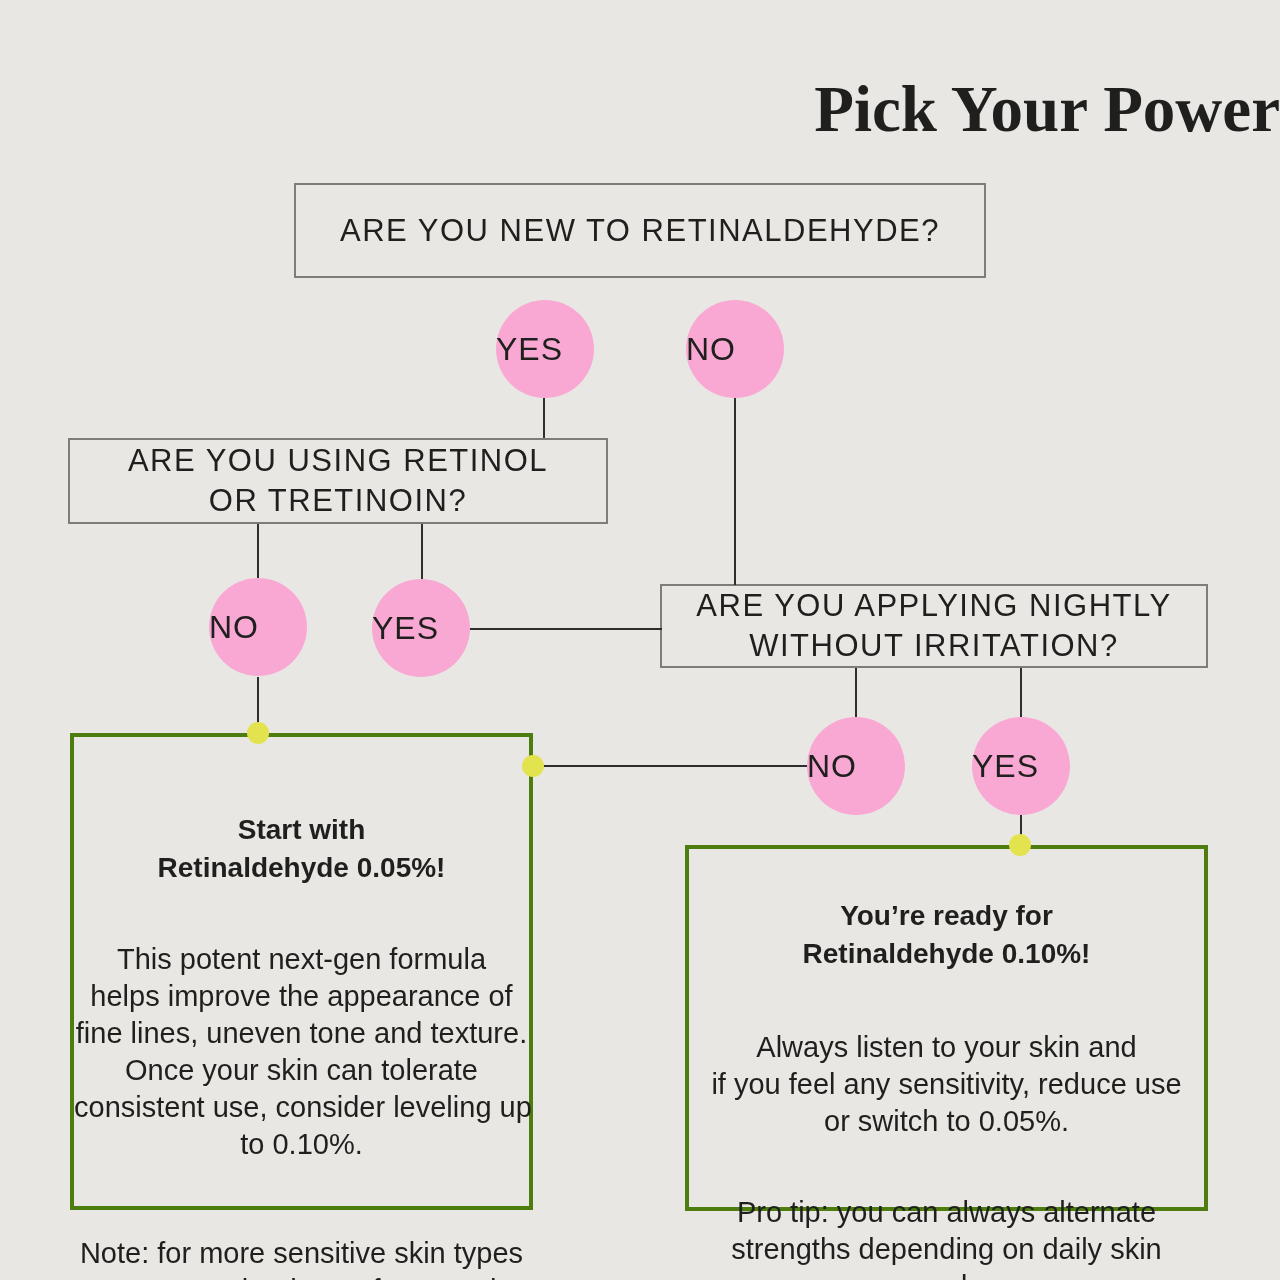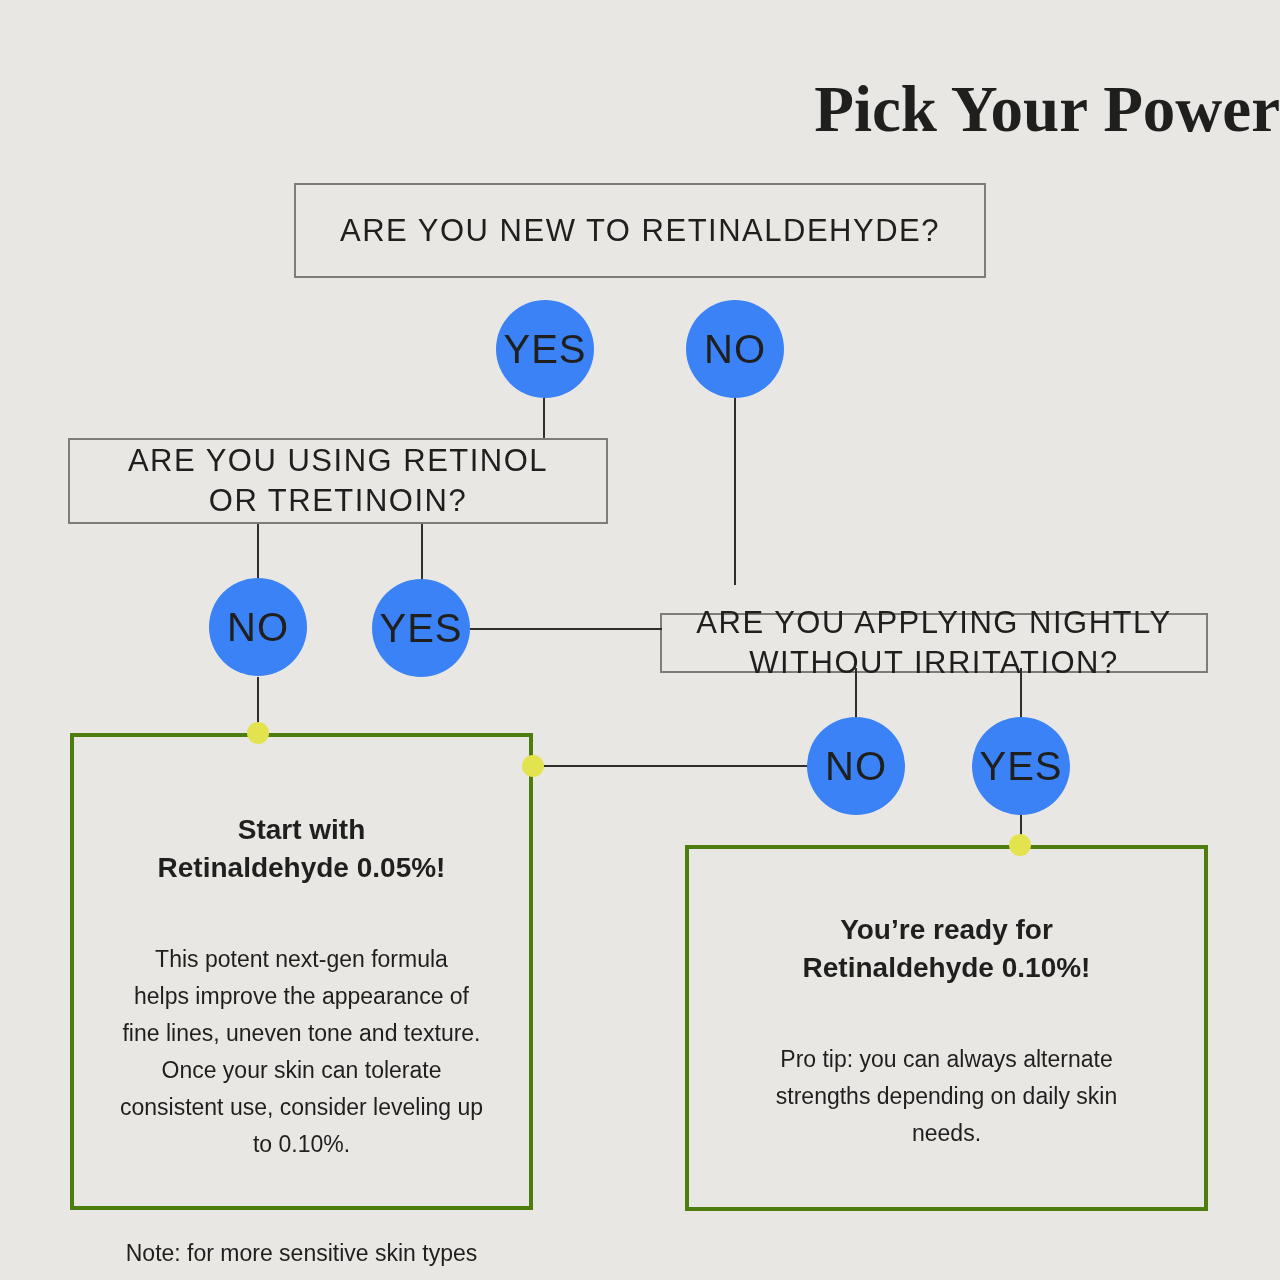--- a/index.html
+++ b/index.html
@@ -24,9 +24,9 @@
   }
   .circle {
     position:absolute; width:98px; height:98px; border-radius:50%;
-    background:#3b82f6;
-    display:flex; align-items:center; justify-content:center;
-    font-size:40px; letter-spacing:1px;
+    background:#f9a8d4;
+    display:flex; align-items:center; justify-content:flex-start;
+    font-size:32px; letter-spacing:1px;
     z-index:3;
   }
   .vline, .hline { position:absolute; background:#2e2e2c; z-index:1; }

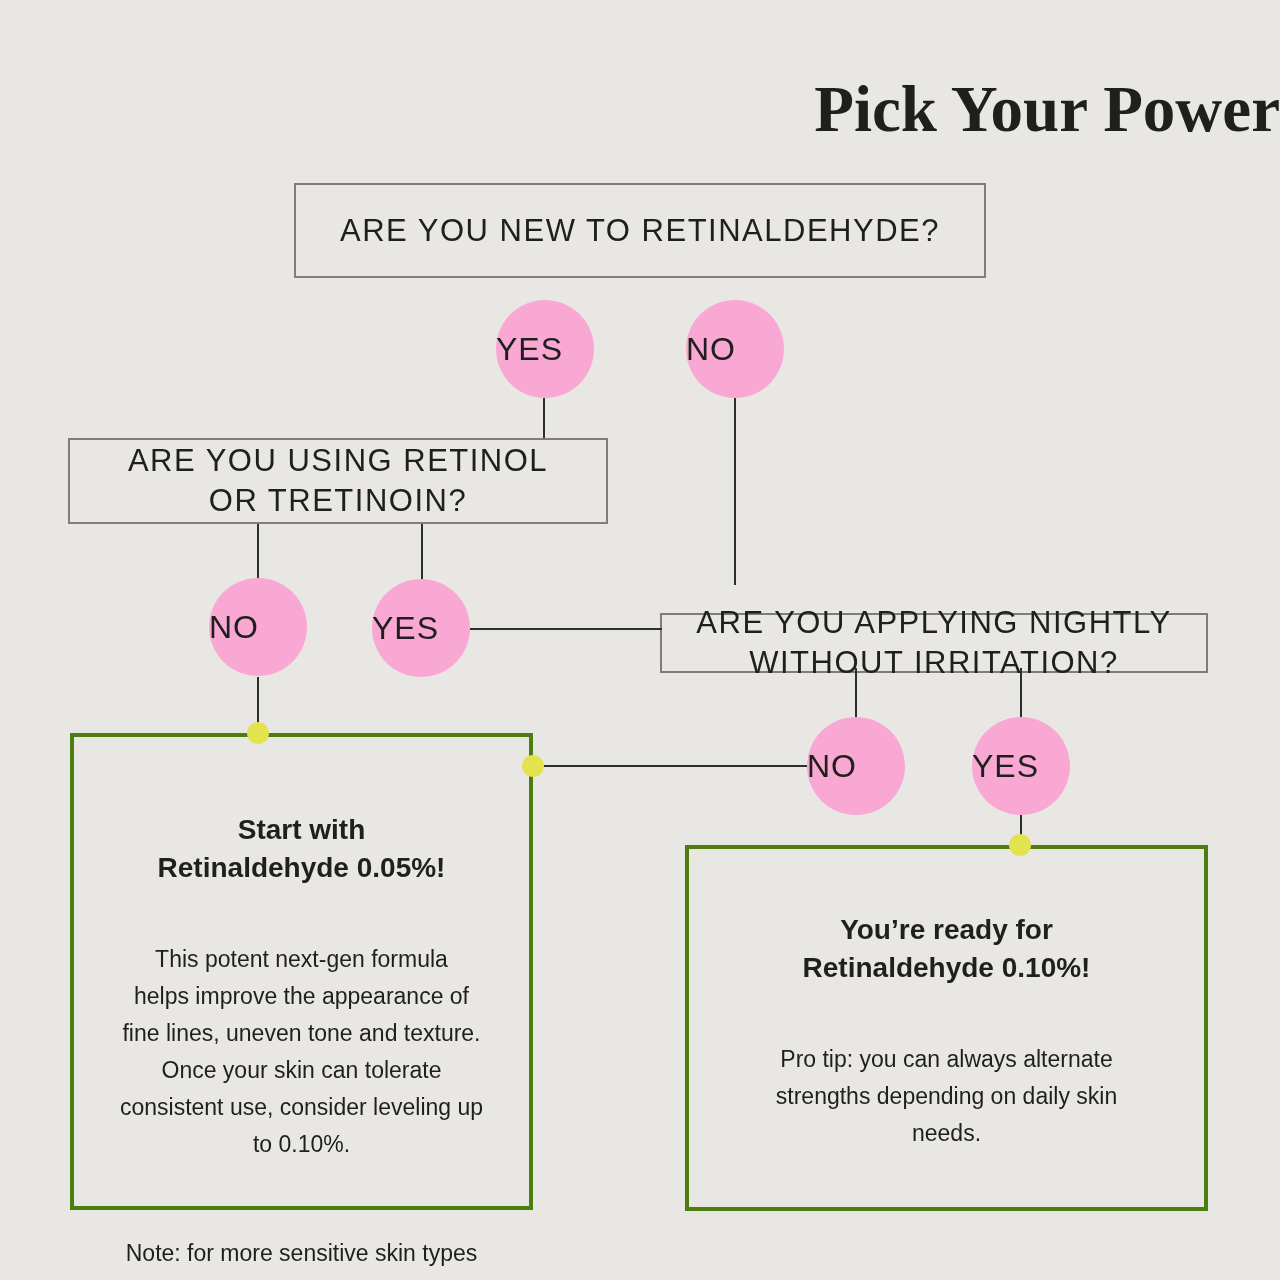--- a/index.html
+++ b/index.html
@@ -67,7 +67,7 @@
 OR TRETINOIN?</span>
   </div>
 
-  <div class="qbox" style="left:660px; top:584px; width:548px; height:60px;margin-top:29px;">
+  <div class="qbox" style="left:660px; top:584px; width:548px; height:84px;">
     <span>ARE YOU APPLYING NIGHTLY
 WITHOUT IRRITATION?</span>
   </div>

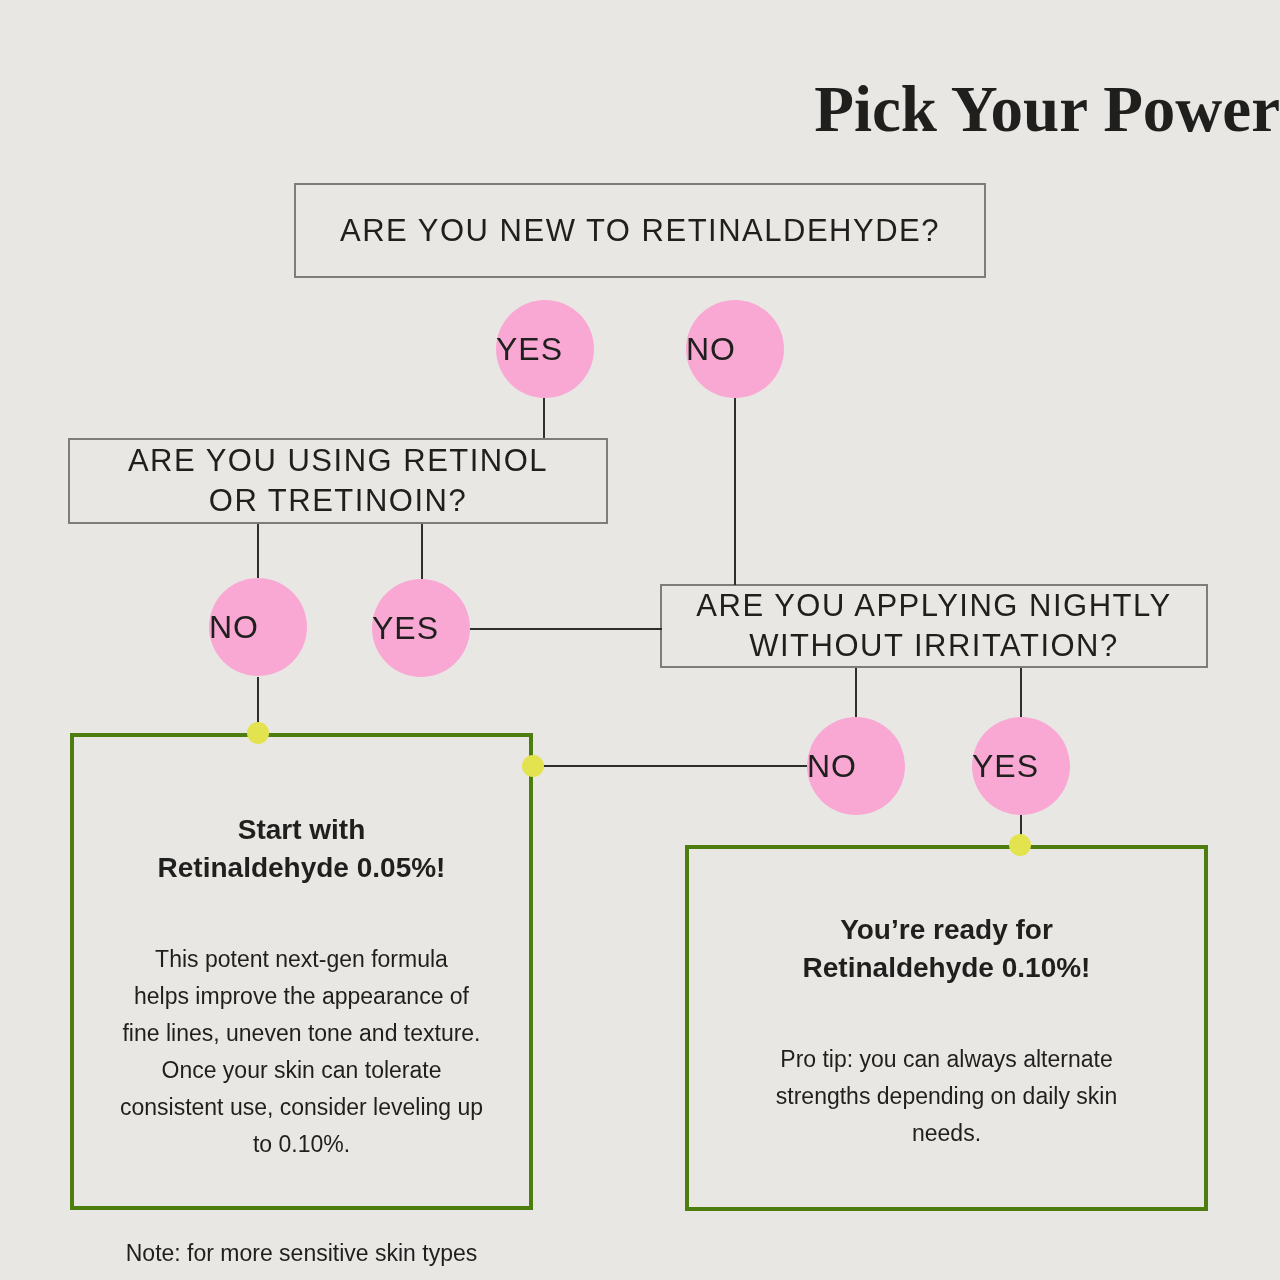--- a/index.html
+++ b/index.html
@@ -47,7 +47,7 @@
   .result-left  .rtitle { margin-top:38px; }
   .result-left  .rbody.body { margin-top:18px; }
   .result-left  .rbody.note { margin-top:36px; }
-  .result-right .rtitle { margin-top:26px; }
+  .result-right .rtitle { margin-top:12px; }
   .result-right .rbody.body { margin-top:20px; }
   .result-right .rbody.note { margin-top:18px; }
 </style>

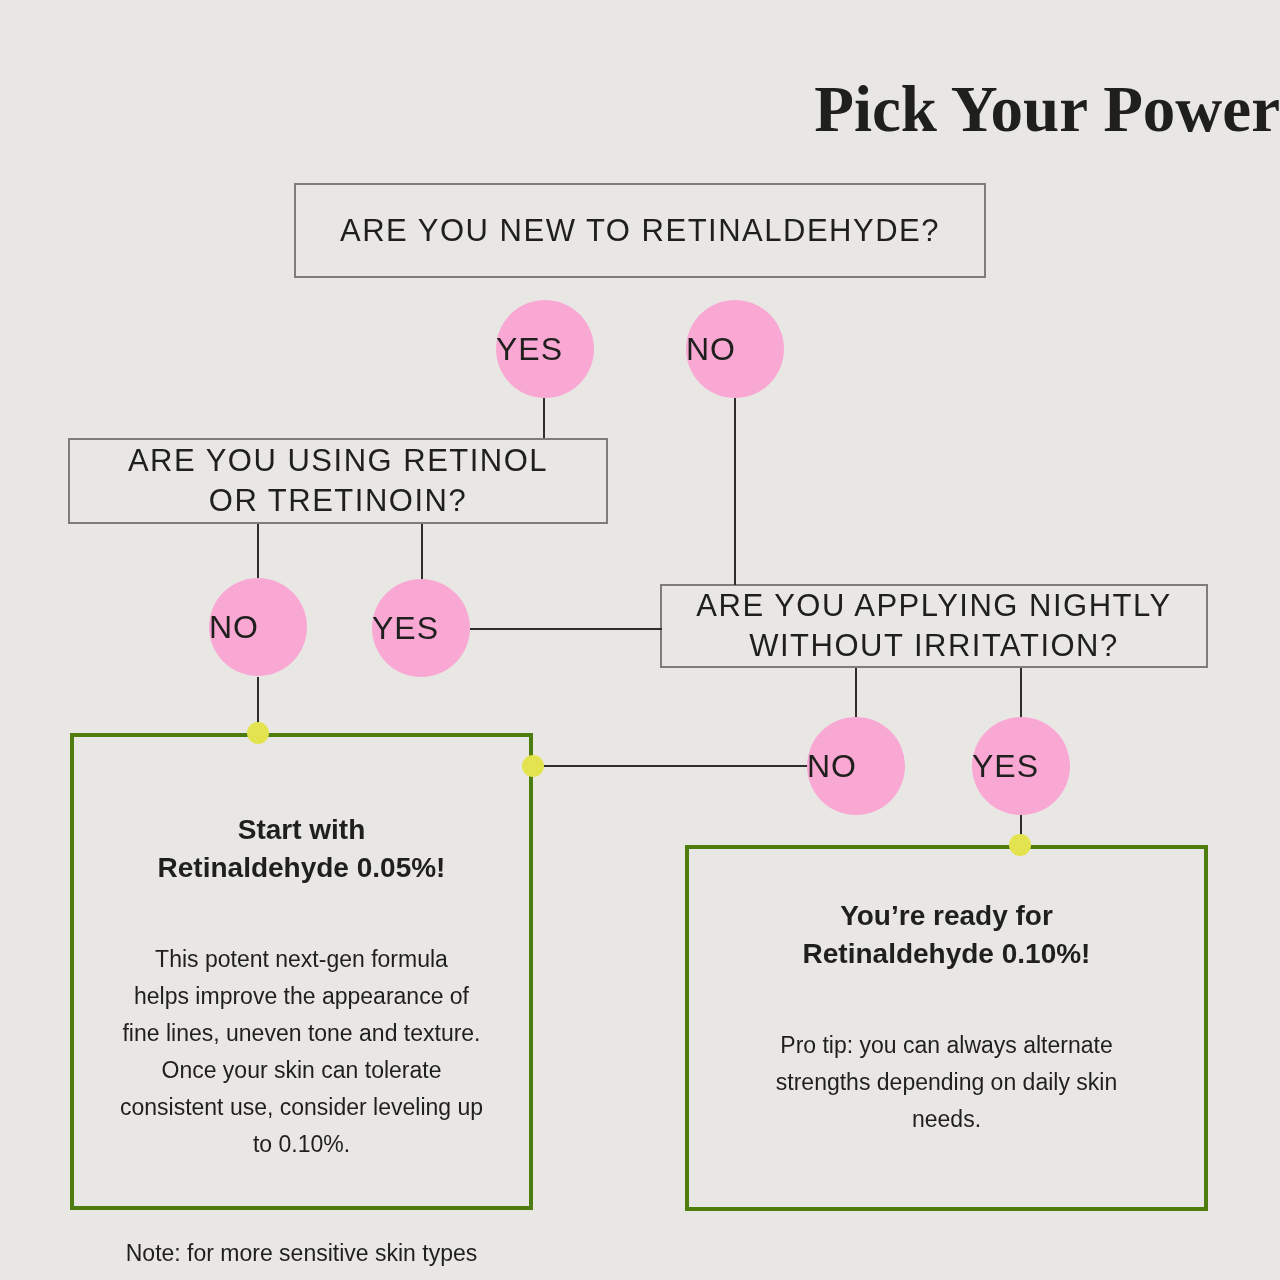--- a/index.html
+++ b/index.html
@@ -43,7 +43,7 @@
     z-index:2; background:#e9e7e4;
   }
   .rtitle { font-size:28px; font-weight:bold; line-height:38px; }
-  .rbody  { font-size:23px; line-height:37px; }
+  .rbody  { font-size:29px; line-height:37px; }
   .result-left  .rtitle { margin-top:38px; }
   .result-left  .rbody.body { margin-top:18px; }
   .result-left  .rbody.note { margin-top:36px; }

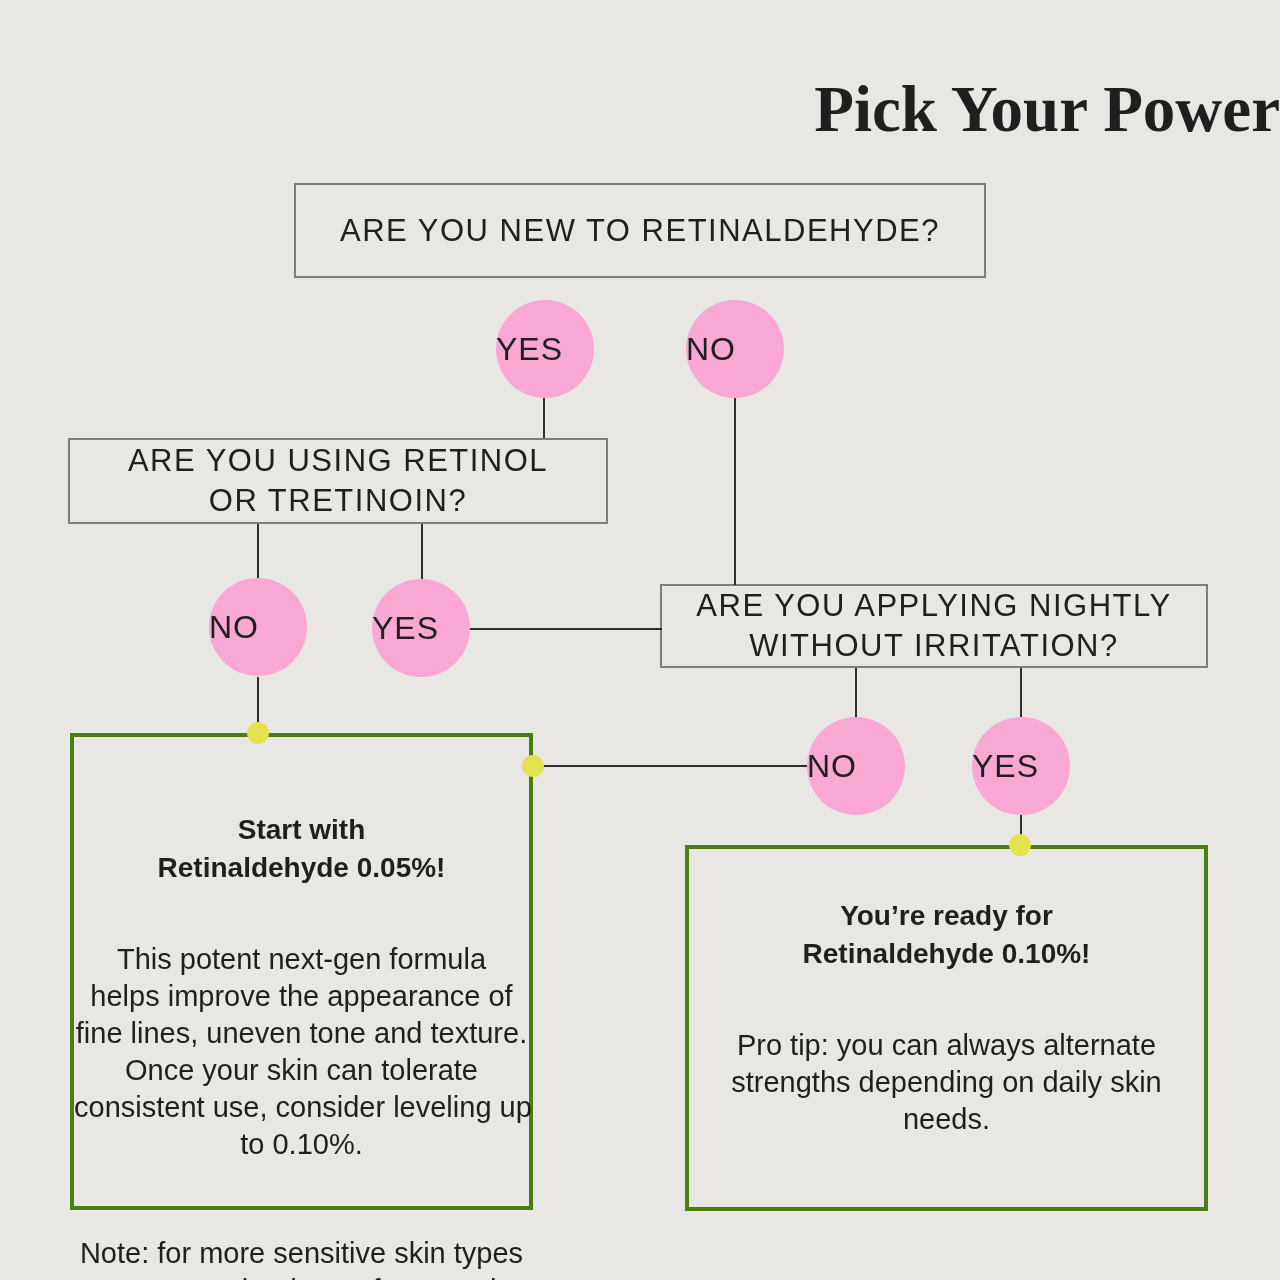--- a/index.html
+++ b/index.html
@@ -122,6 +122,9 @@
   <div class="result result-right" style="left:685px; top:845px; width:523px; height:366px;">
     <div class="rtitle">You’re ready for
 Retinaldehyde 0.10%!</div>
+    <div class="rbody body">Always listen to your skin and
+if you feel any sensitivity, reduce use
+or switch to 0.05%.</div>
     <div class="rbody note">Pro tip: you can always alternate
 strengths depending on daily skin
 needs.</div>

